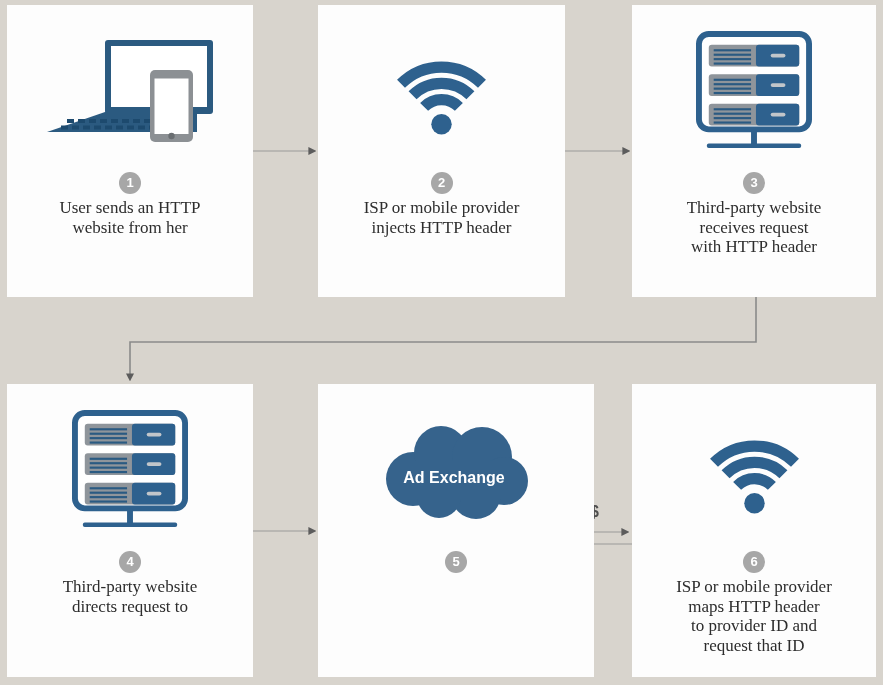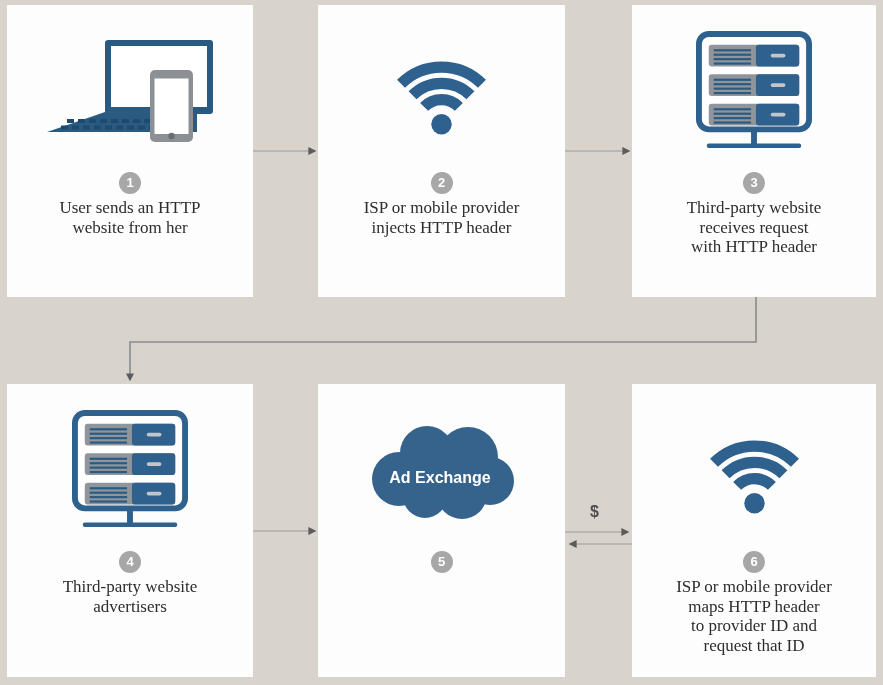--- a/index.html
+++ b/index.html
@@ -159,7 +159,7 @@
     </div>
   </div>
 
-  <div class="card" style="left:318px;top:384px;width:247px;height:293px">
+  <div class="card" style="left:318px;top:384px;width:276px;height:293px">
     <div class="icon-wrap">
       <svg width="146" height="102" viewBox="0 0 146 102">
         <g fill="#36638c">

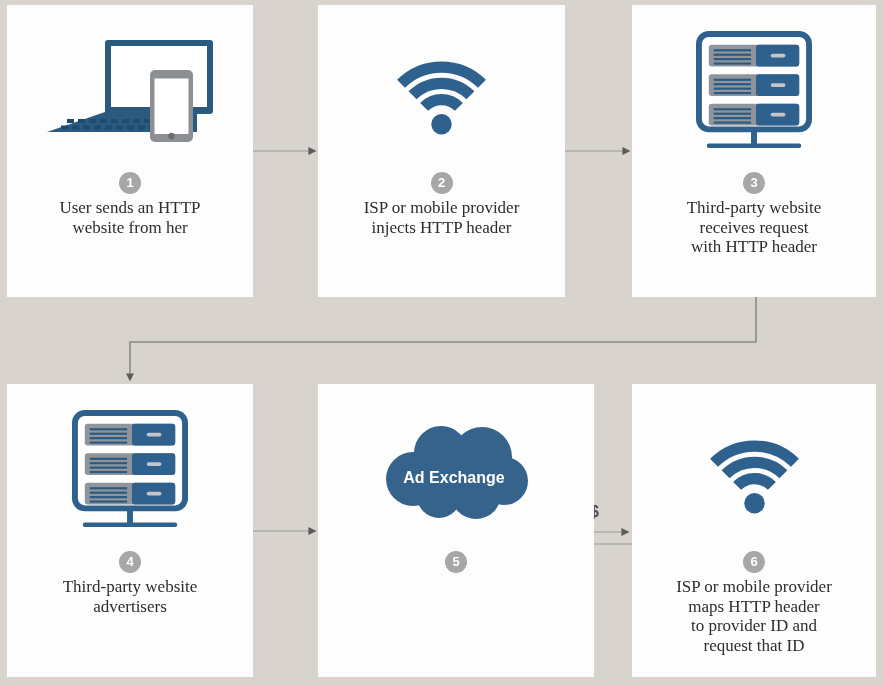--- a/index.html
+++ b/index.html
@@ -155,6 +155,7 @@
     <div class="badge">4</div>
     <div class="caption">
       <div class="cap-line">Third-party website</div>
+      <div class="cap-line">directs request to</div>
       <div class="cap-line">advertisers</div>
     </div>
   </div>

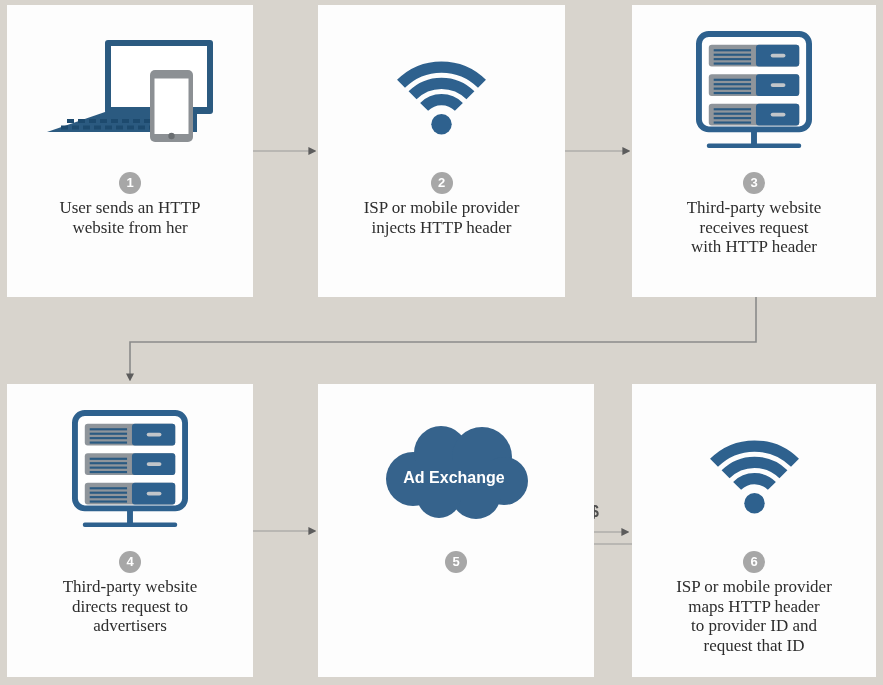--- a/index.html
+++ b/index.html
@@ -156,7 +156,6 @@
     <div class="caption">
       <div class="cap-line">Third-party website</div>
       <div class="cap-line">directs request to</div>
-      <div class="cap-line">advertisers</div>
     </div>
   </div>
 

